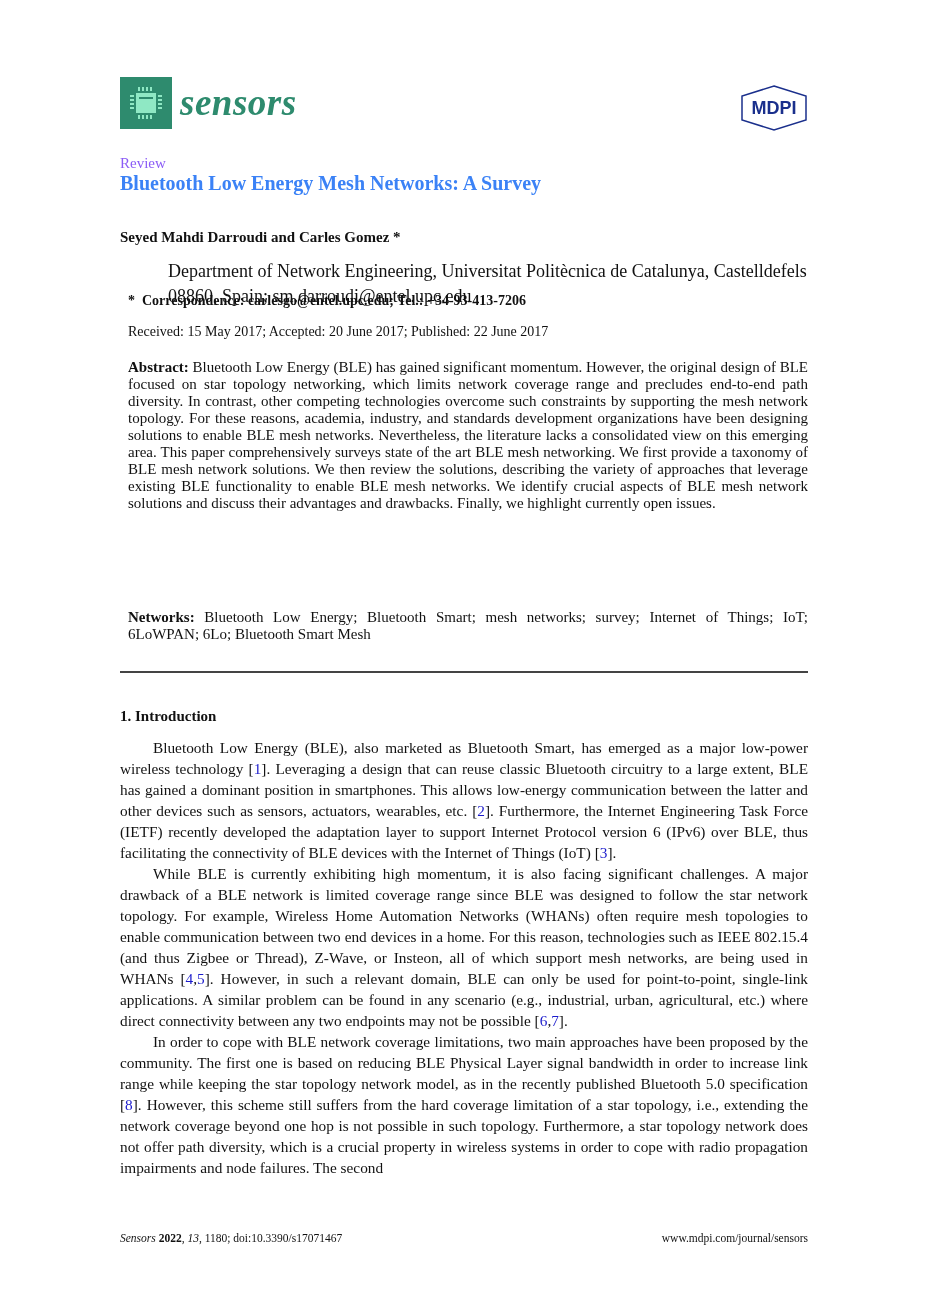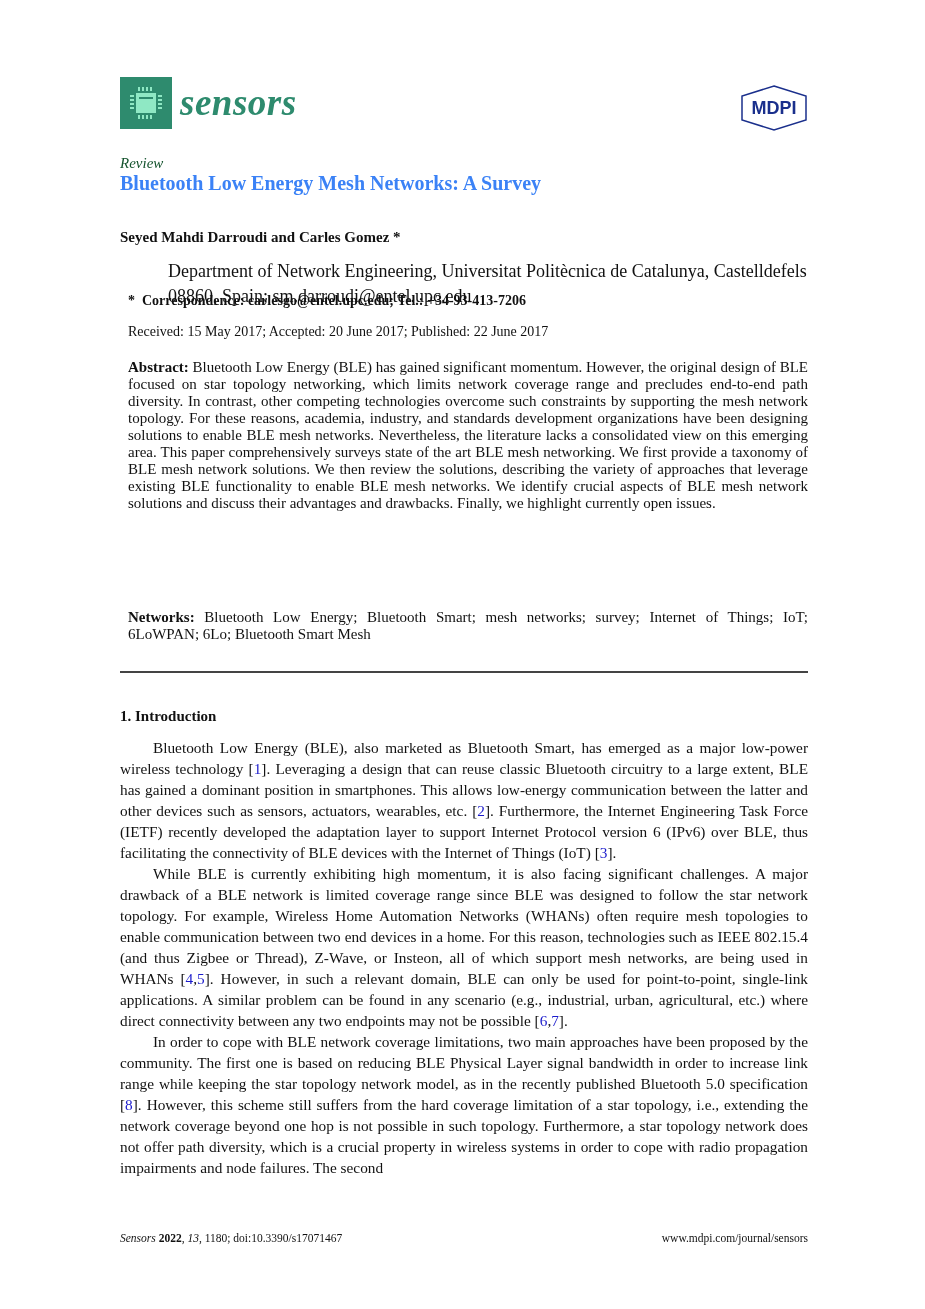--- a/index.html
+++ b/index.html
@@ -12,7 +12,7 @@
   .journal-name { left: 180px; top: 78px; font-size: 37px; font-style: italic; font-weight: bold;
                   color: #2e8b6e; letter-spacing: 0.5px; line-height: 50px; }
   .mdpi { left: 738px; top: 84px; width: 72px; height: 48px; }
-  .article-type { left: 120px; top: 155px; font-size: 15px; font-style: italic; color: #14532d; }
+  .article-type { left: 120px; top: 155px; font-size: 15px; color: #8b5cf6; }
   .title { left: 120px; top: 172px; font-size: 20px; font-weight: bold; color: #3b82f6; white-space: nowrap; }
   .authors { left: 120px; top: 229px; font-size: 15px; font-weight: bold; }
   .affil { left: 128px; width: 690px; font-size: 18px; line-height: 25px; margin-left: 40px; }

